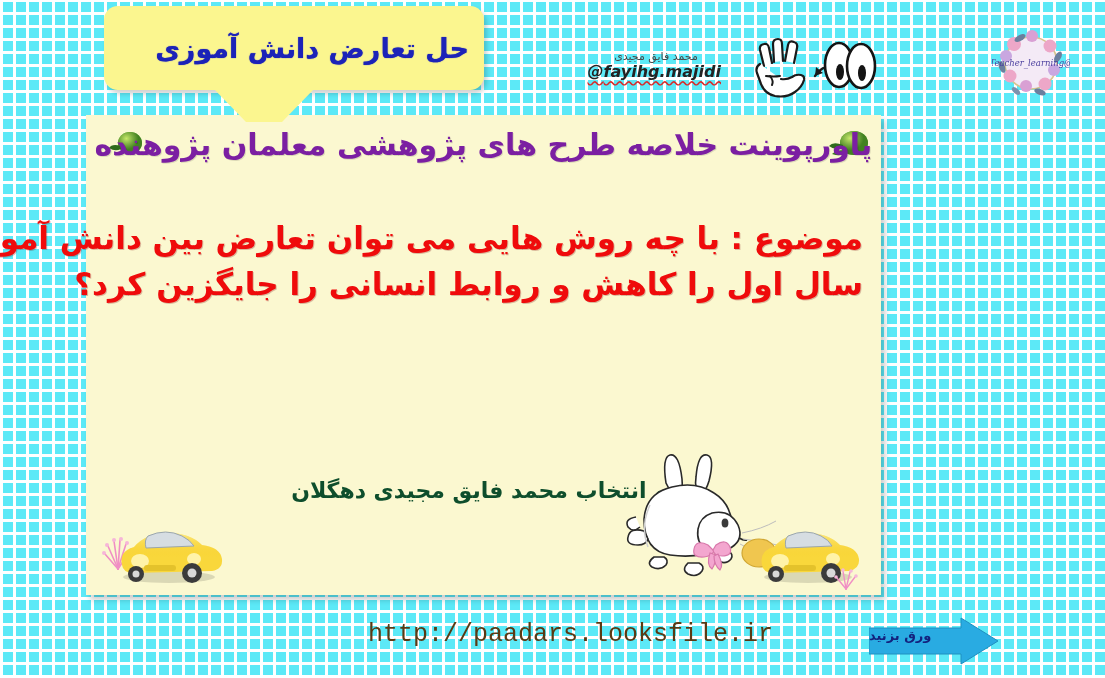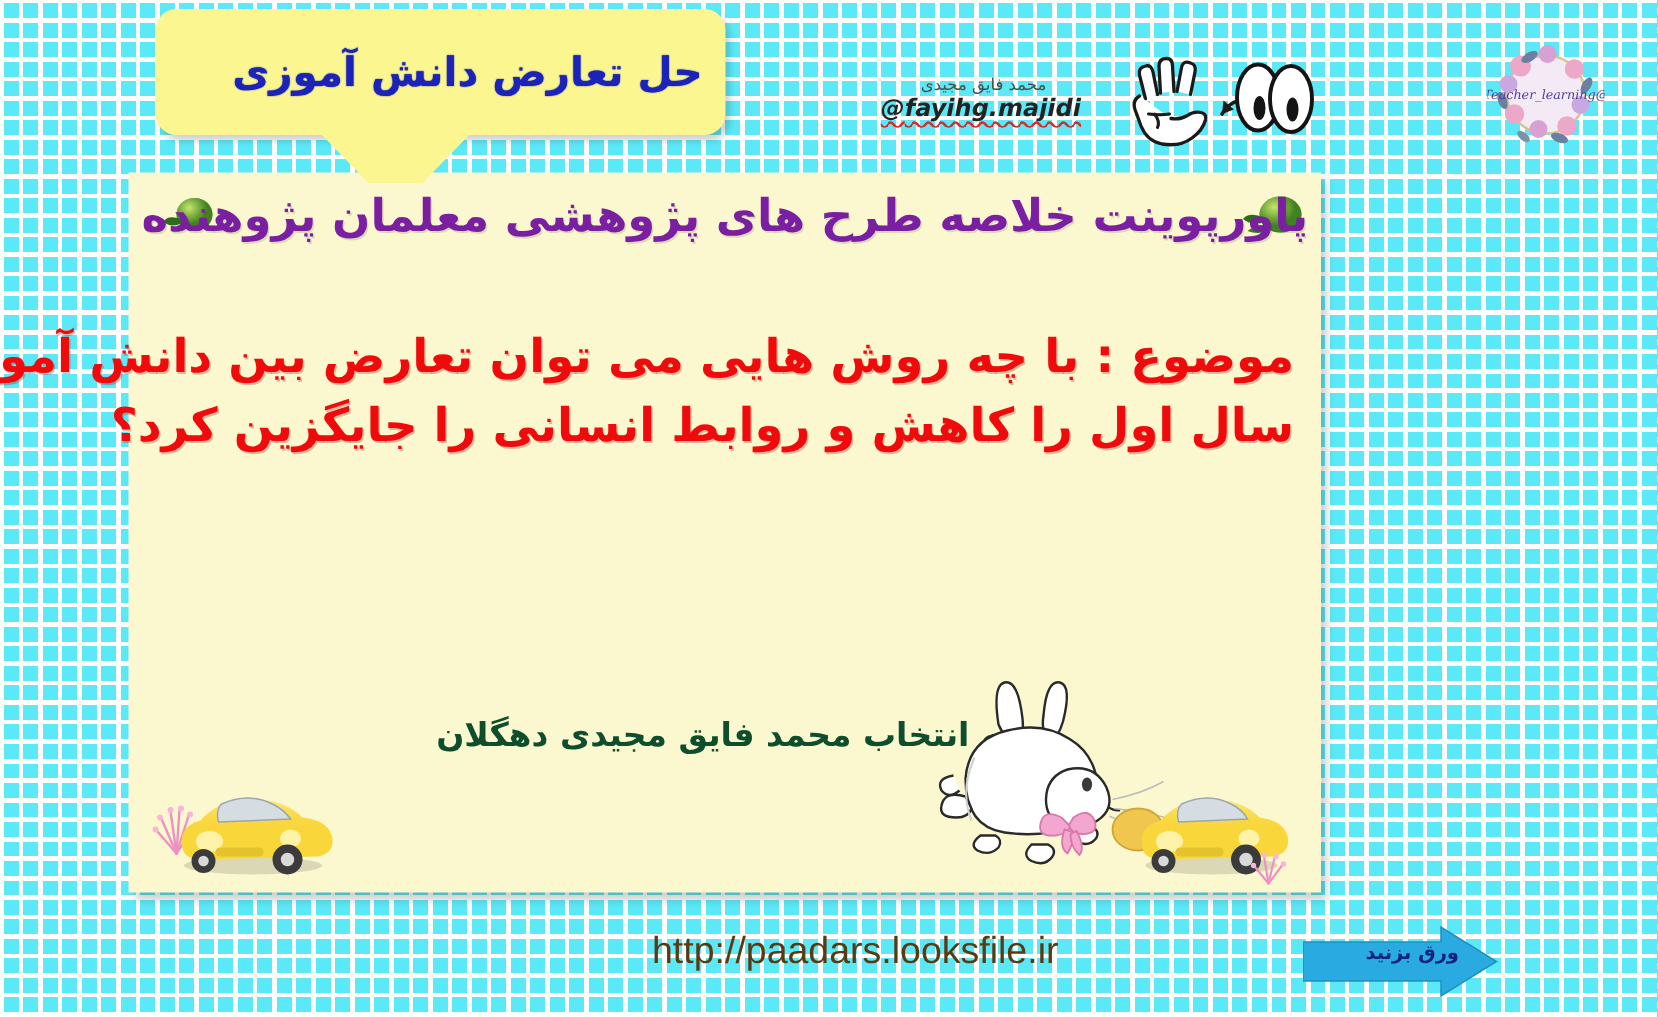--- a/index.html
+++ b/index.html
@@ -121,7 +121,7 @@
   #site-url{
     left:0;right:0;top:620px;text-align:center;
     color:#5a3a13;font-size:25px;direction:ltr;z-index:5;
-    font-family:Liberation Sans, sans-serif;
+    font-family:Liberation Mono, monospace;
   }
 
   

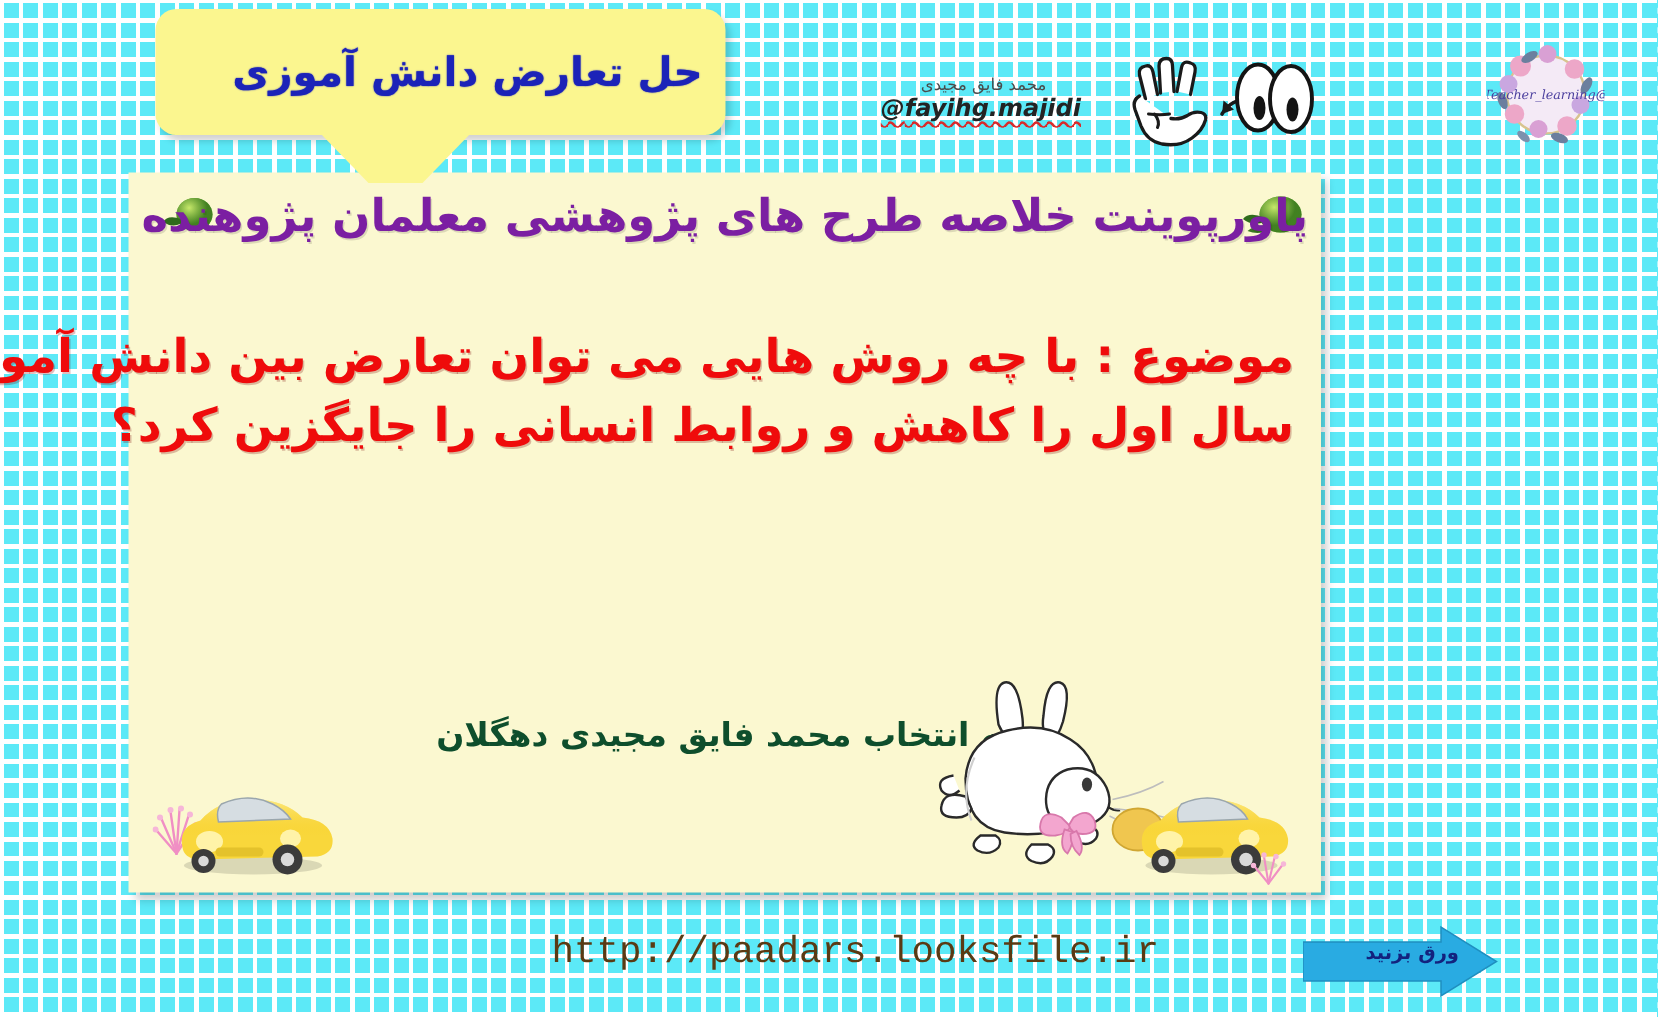--- a/index.html
+++ b/index.html
@@ -127,7 +127,7 @@
   
   #next-arrow{left:833px;top:616px;width:130px;height:50px;z-index:5;}
   #next-arrow-label{
-    left:833px;top:628px;width:104px;text-align:right;
+    left:833px;top:628px;width:104px;text-align:left;
     color:#13227e;font-weight:bold;font-size:13px;z-index:6;
   }
 </style>

